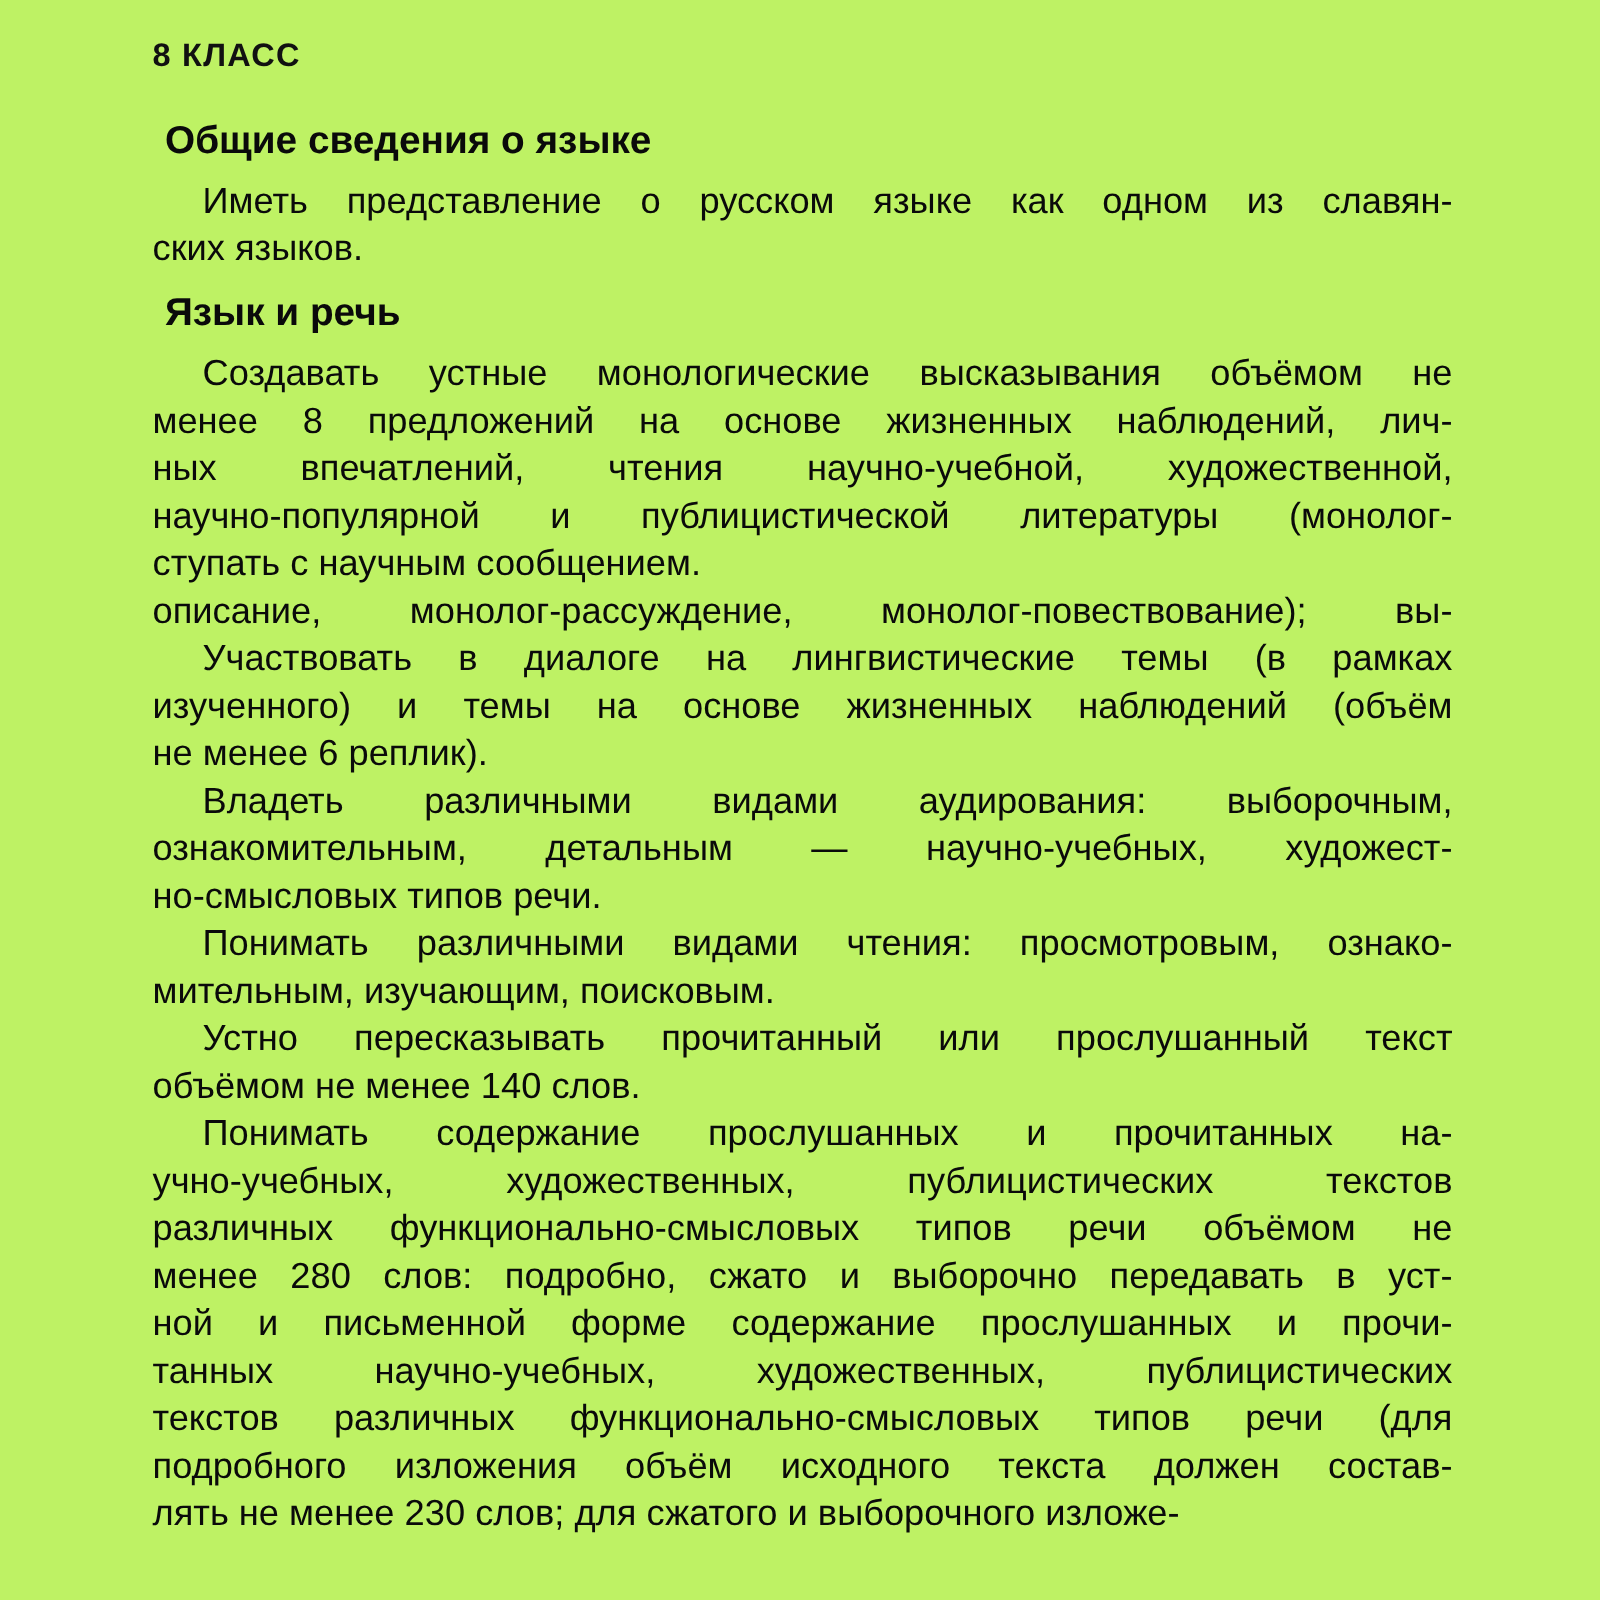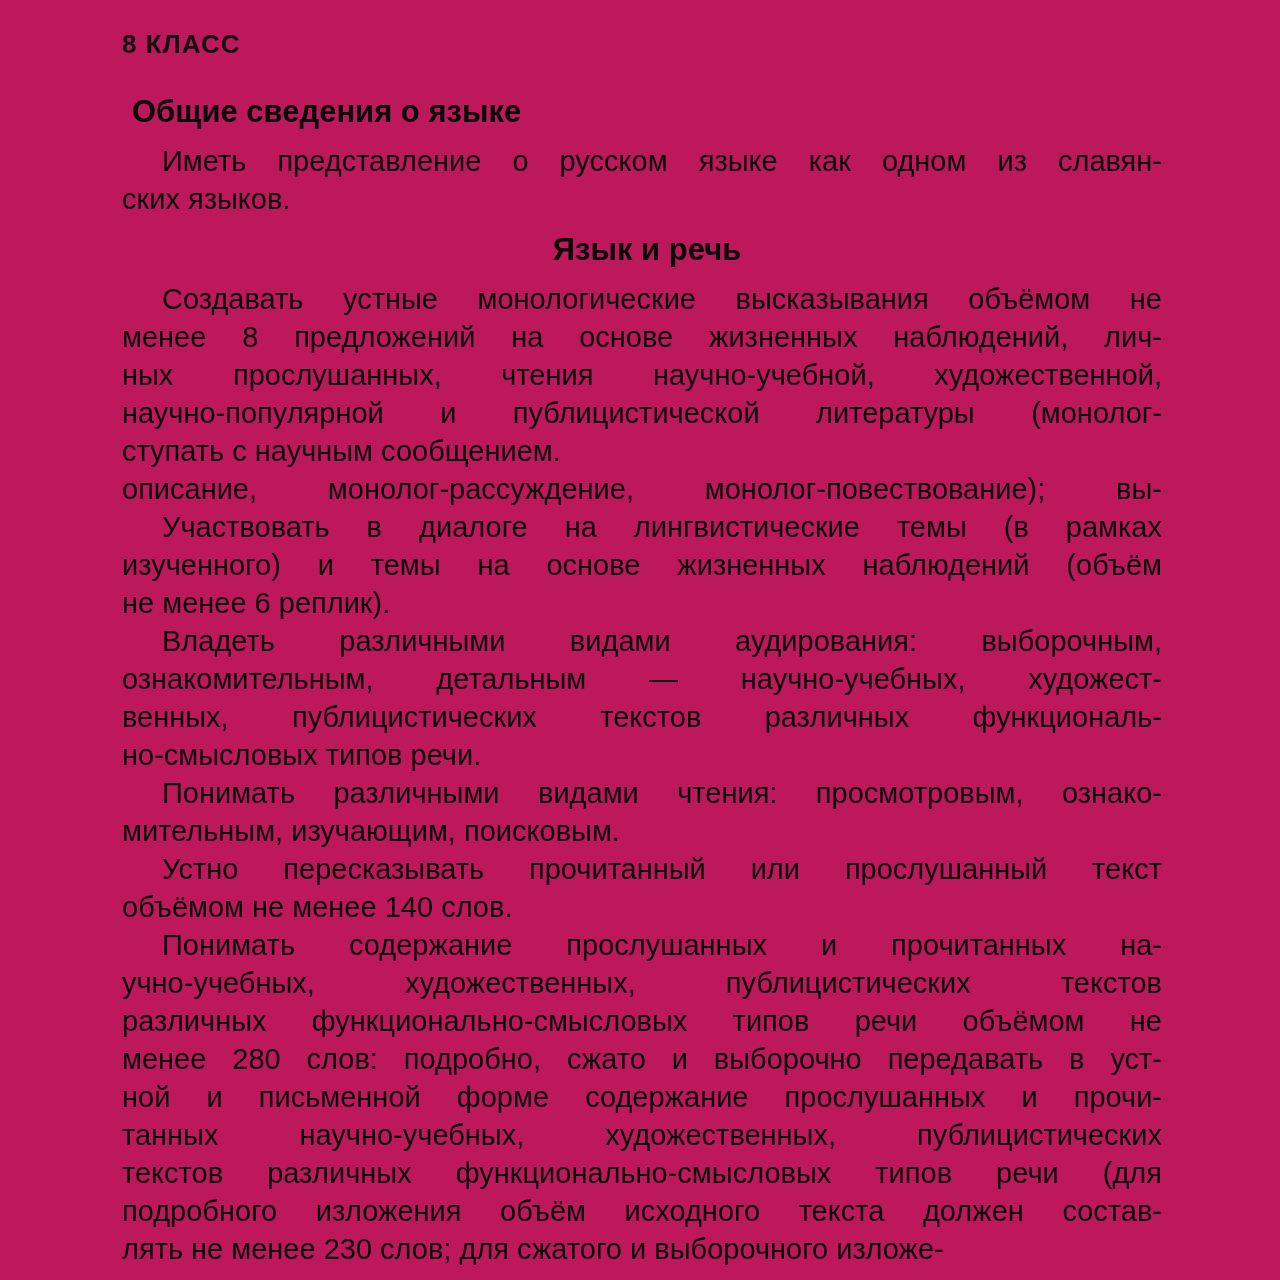--- a/index.html
+++ b/index.html
@@ -12,7 +12,7 @@
     width: 1280px;
     height: 1280px;
     box-sizing: border-box;
-    background: #be185d;
+    background: #bef264;
     color: #0a0a0a;
     padding: 26px 118px 0 122px;
     overflow: hidden;

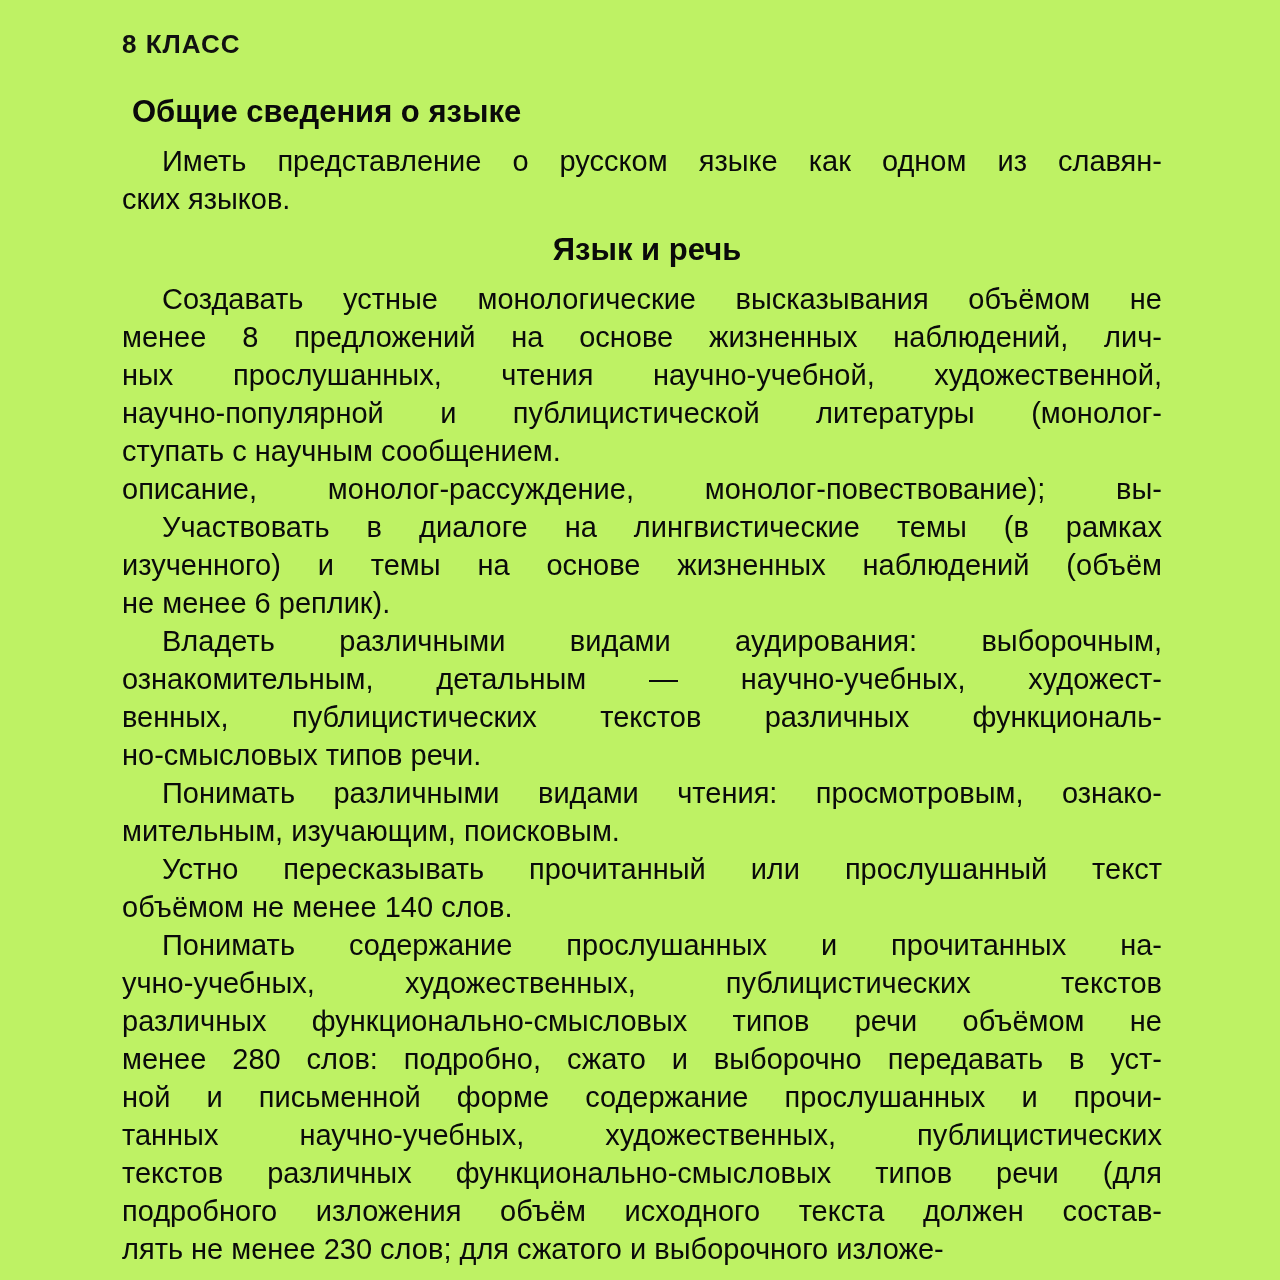--- a/index.html
+++ b/index.html
@@ -36,7 +36,6 @@
   }
   .section-heading.not-first {
     margin-top: 12px;
-    text-align: center;
   }
   .paragraph {
     margin: 0;

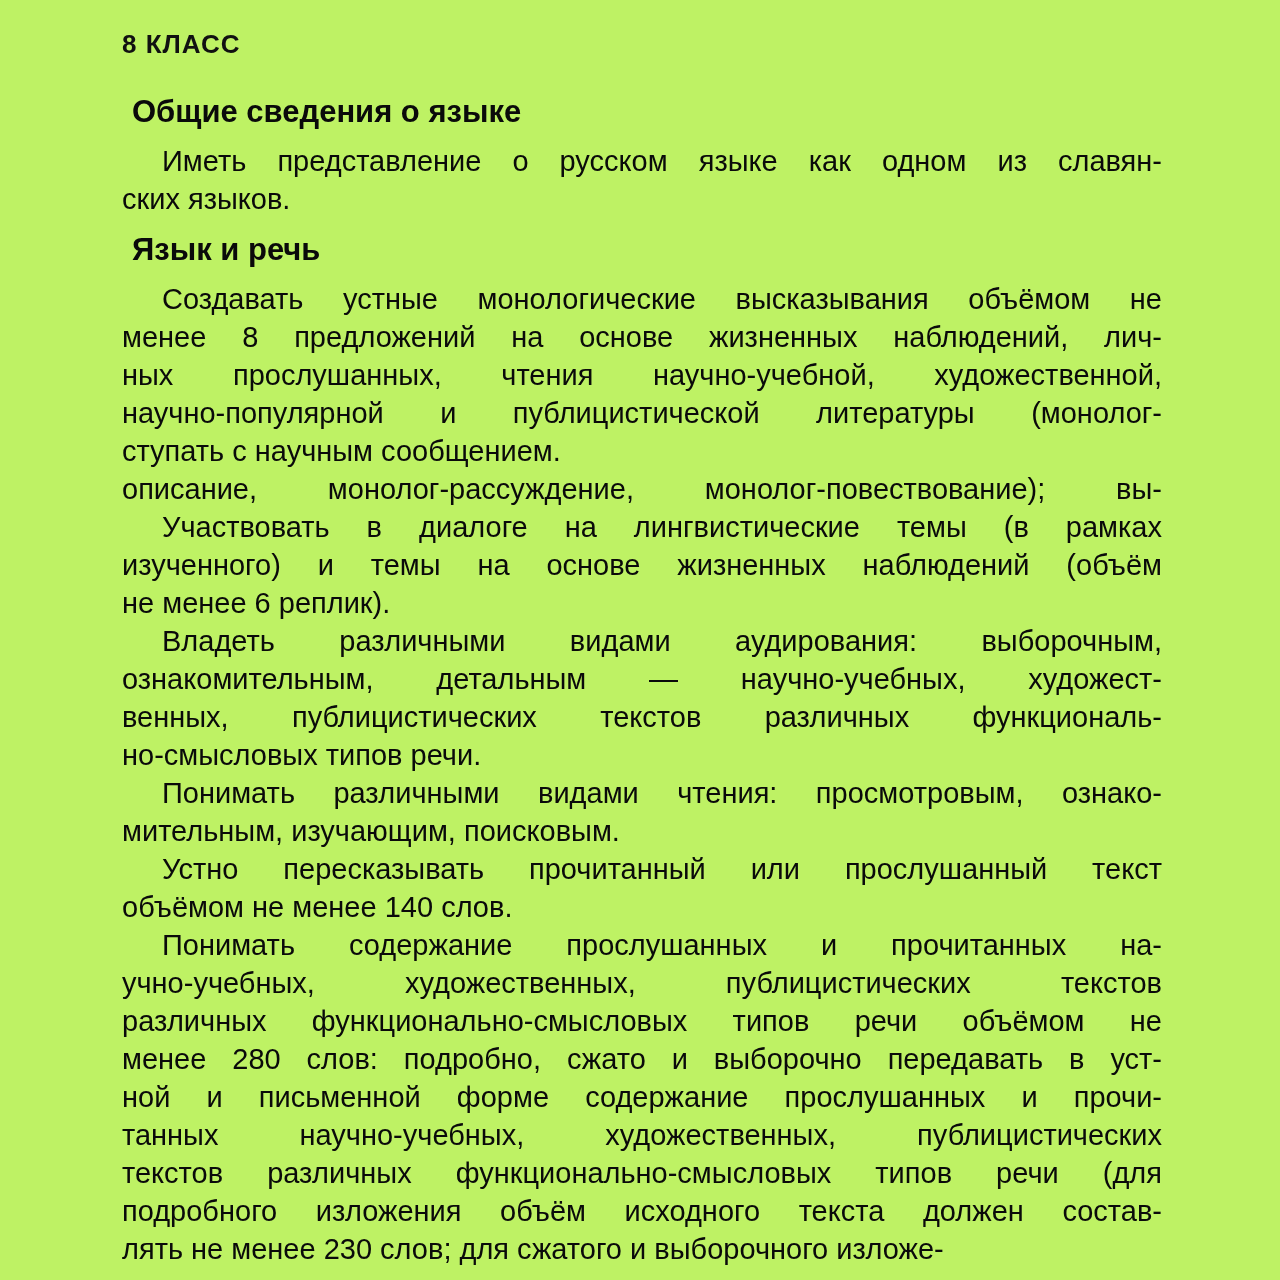--- a/index.html
+++ b/index.html
@@ -71,7 +71,7 @@
       <div class="paragraph">
         <div class="line first">Создавать устные монологические высказывания объёмом не</div>
         <div class="line">менее 8 предложений на основе жизненных наблюдений, лич-</div>
-        <div class="line">ных прослушанных, чтения научно-учебной, художественной,</div>
+        <div class="line">ных впечатлений, чтения научно-учебной, художественной,</div>
         <div class="line">научно-популярной и публицистической литературы (монолог-</div>
         <div class="line last">ступать с научным сообщением.</div>
         <div class="line">описание, монолог-рассуждение, монолог-повествование); вы-</div>

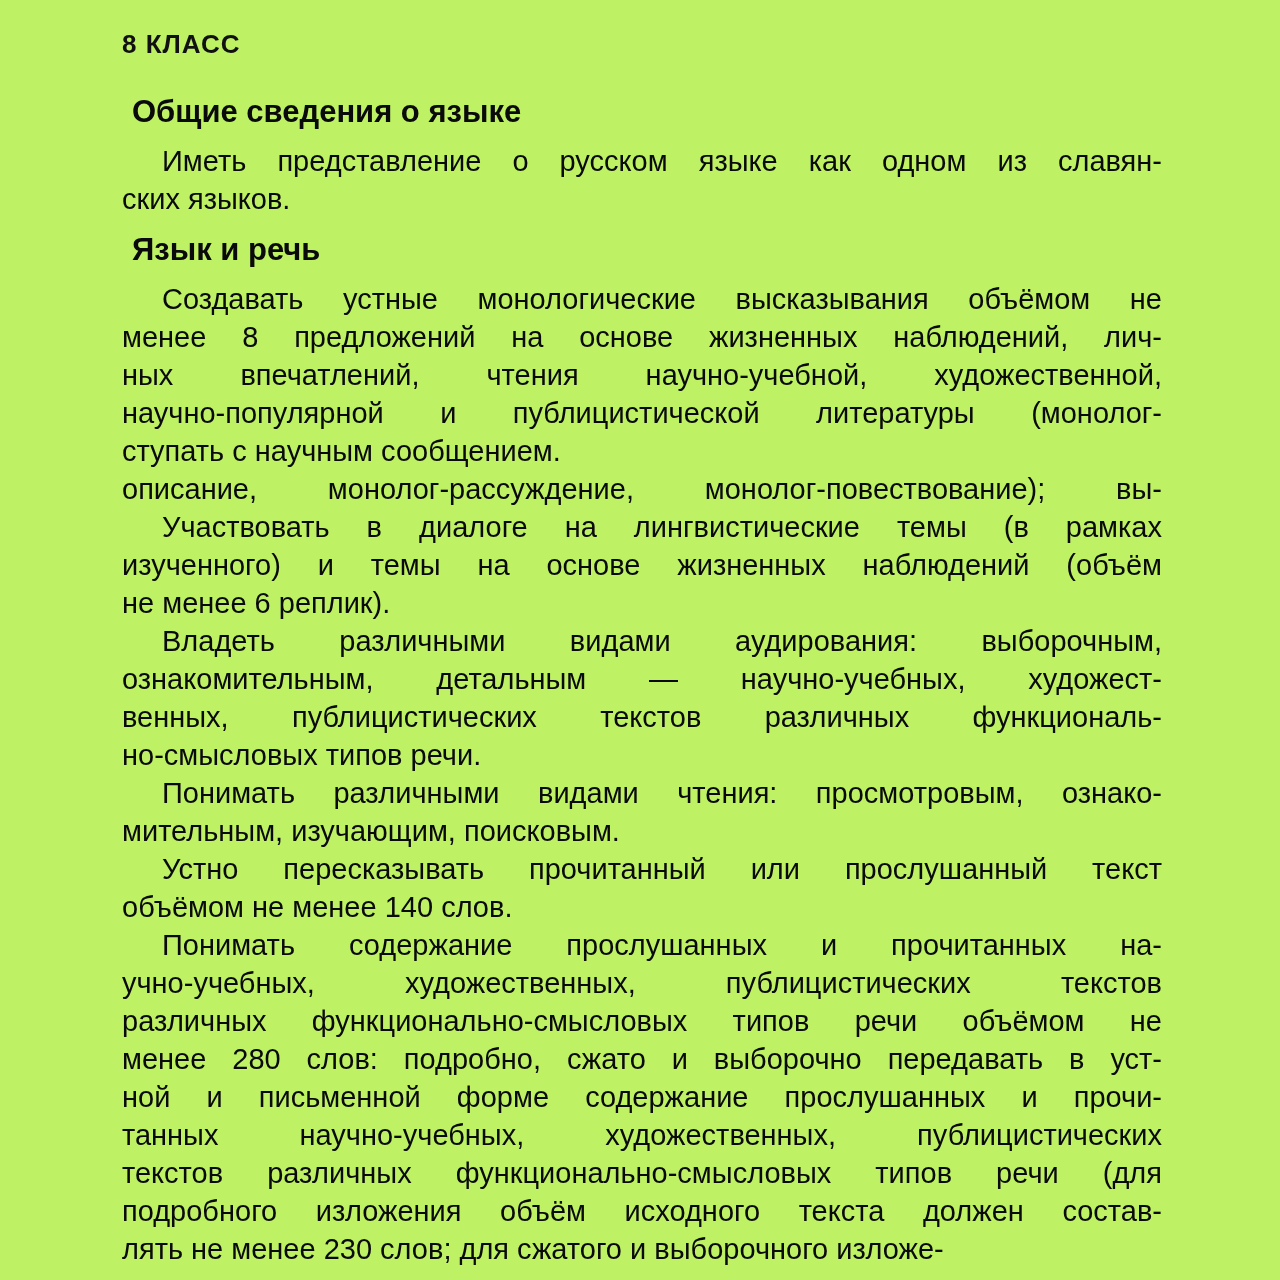--- a/index.html
+++ b/index.html
@@ -84,7 +84,6 @@
       <div class="paragraph">
         <div class="line first">Владеть различными видами аудирования: выборочным,</div>
         <div class="line">ознакомительным, детальным — научно-учебных, художест-</div>
-        <div class="line">венных, публицистических текстов различных функциональ-</div>
         <div class="line last">но-смысловых типов речи.</div>
       </div>
       <div class="paragraph">

